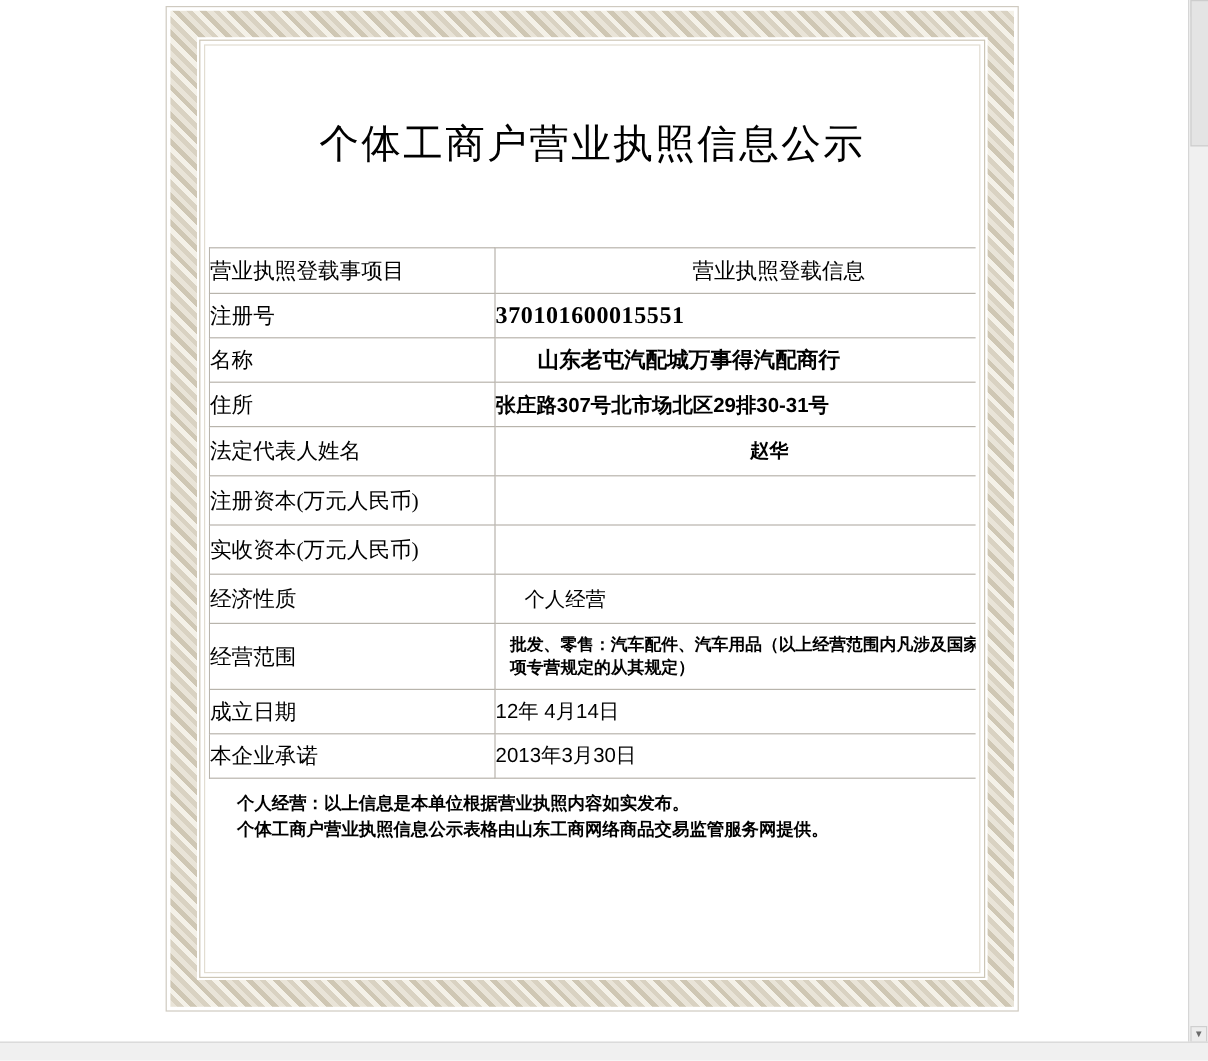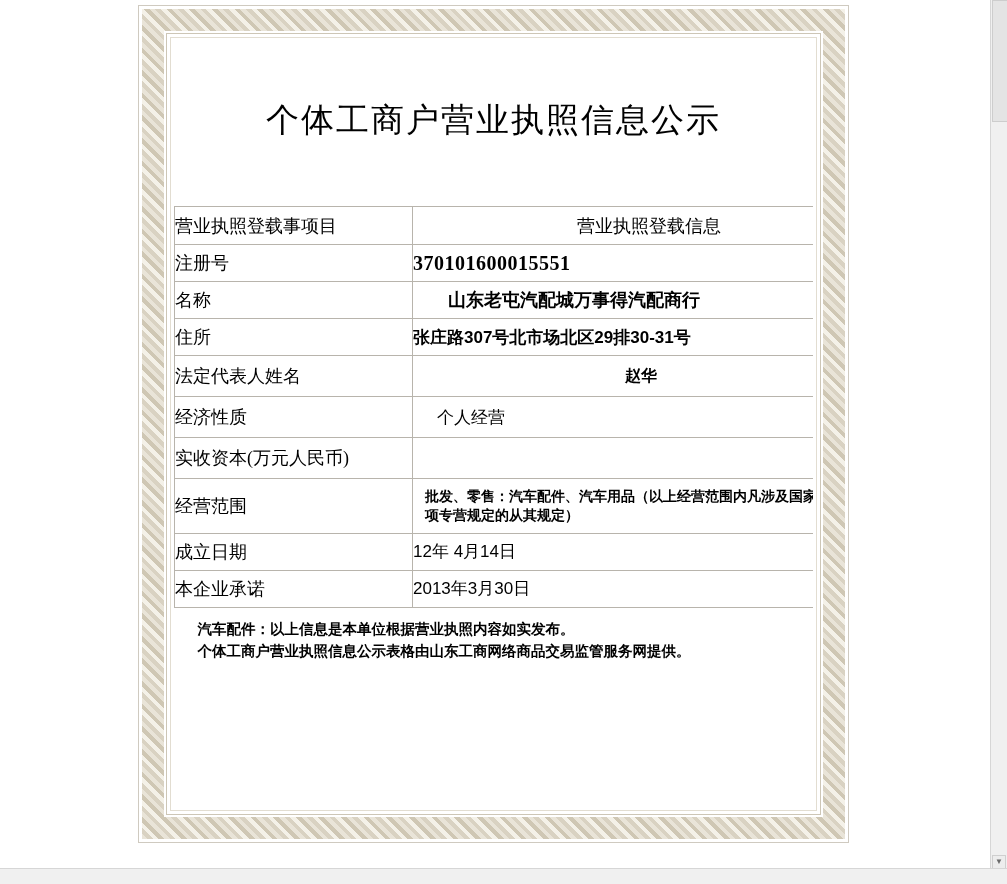--- a/index.html
+++ b/index.html
@@ -260,6 +260,10 @@
           <td class="value rep">赵华</td>
         </tr>
 
+        <tr class="tall">
+          <td class="label">注册资本(万元人民币)</td>
+          <td class="value plain"></td>
+        </tr>
 
         <tr class="tall">
           <td class="label">经济性质</td>

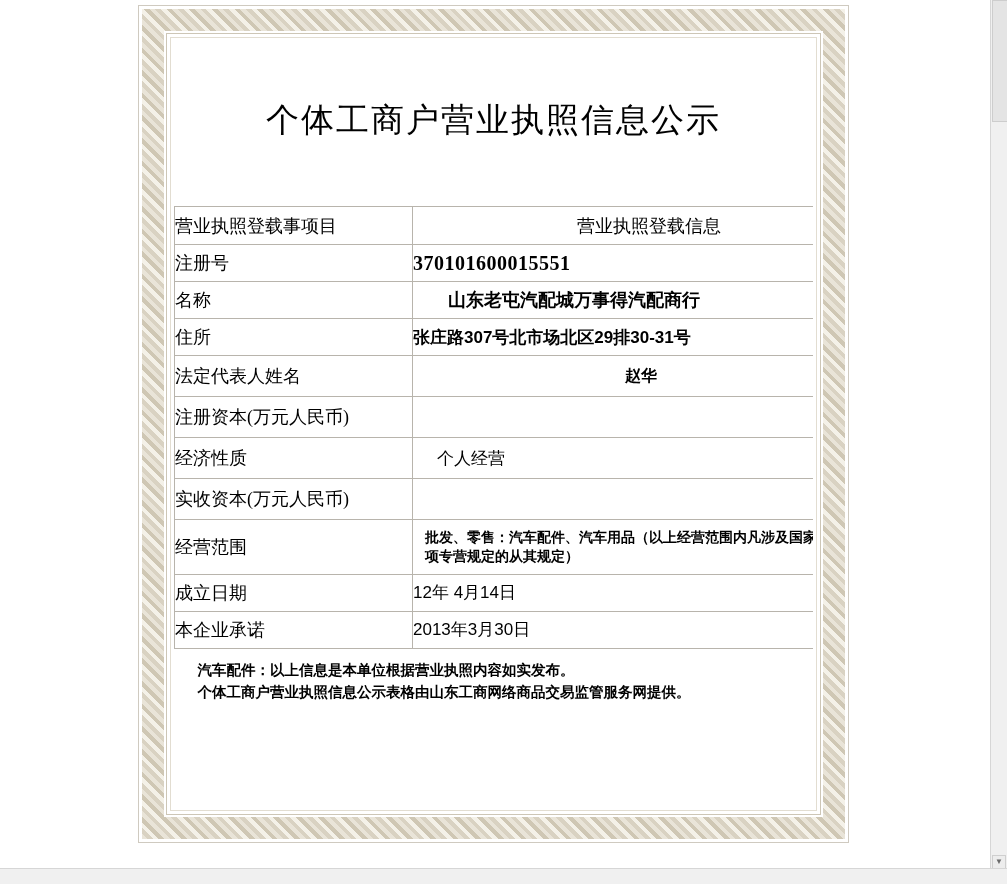--- a/index.html
+++ b/index.html
@@ -266,13 +266,13 @@
         </tr>
 
         <tr class="tall">
+          <td class="label">实收资本(万元人民币)</td>
+          <td class="value plain"></td>
+        </tr>
+
+        <tr class="tall">
           <td class="label">经济性质</td>
           <td class="value indent">个人经营</td>
-        </tr>
-
-        <tr class="tall">
-          <td class="label">实收资本(万元人民币)</td>
-          <td class="value plain"></td>
         </tr>
 
         <tr>

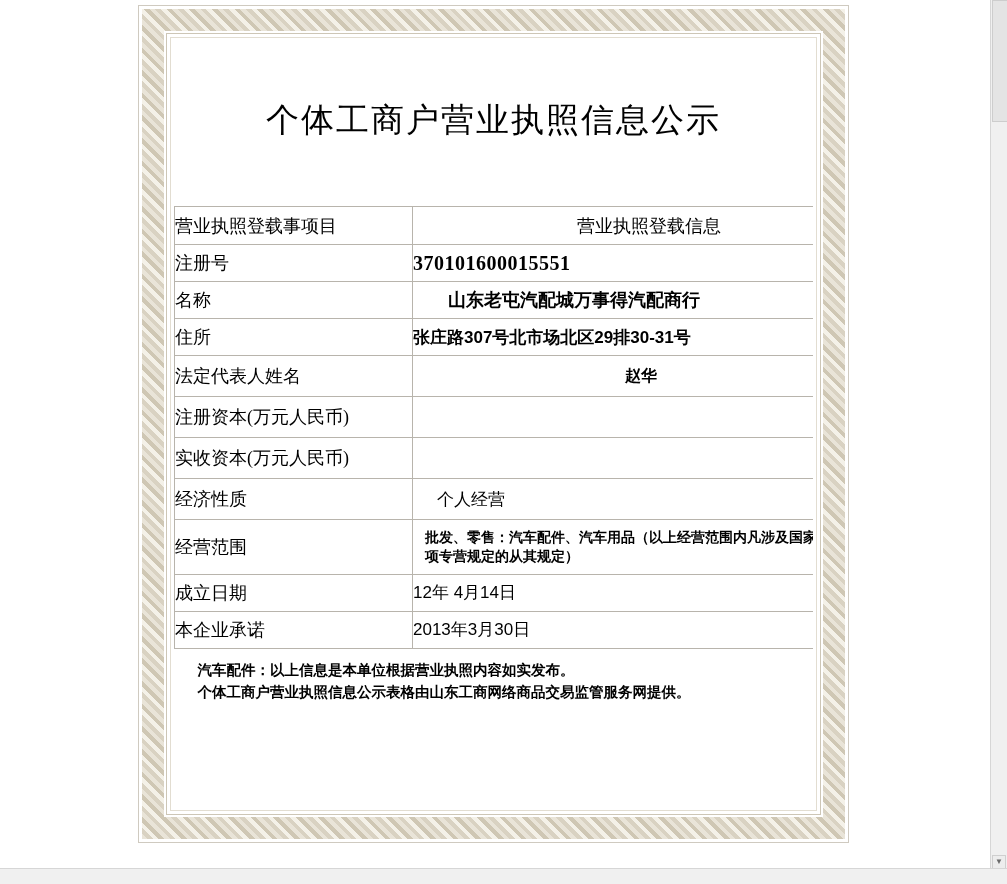--- a/index.html
+++ b/index.html
@@ -293,7 +293,7 @@
         </table>
 
       <div class="footnotes">
-        <div>汽车配件：以上信息是本单位根据营业执照内容如实发布。</div>
+        <div>个人经营：以上信息是本单位根据营业执照内容如实发布。</div>
         <div>个体工商户营业执照信息公示表格由山东工商网络商品交易监管服务网提供。</div>
       </div>
 

